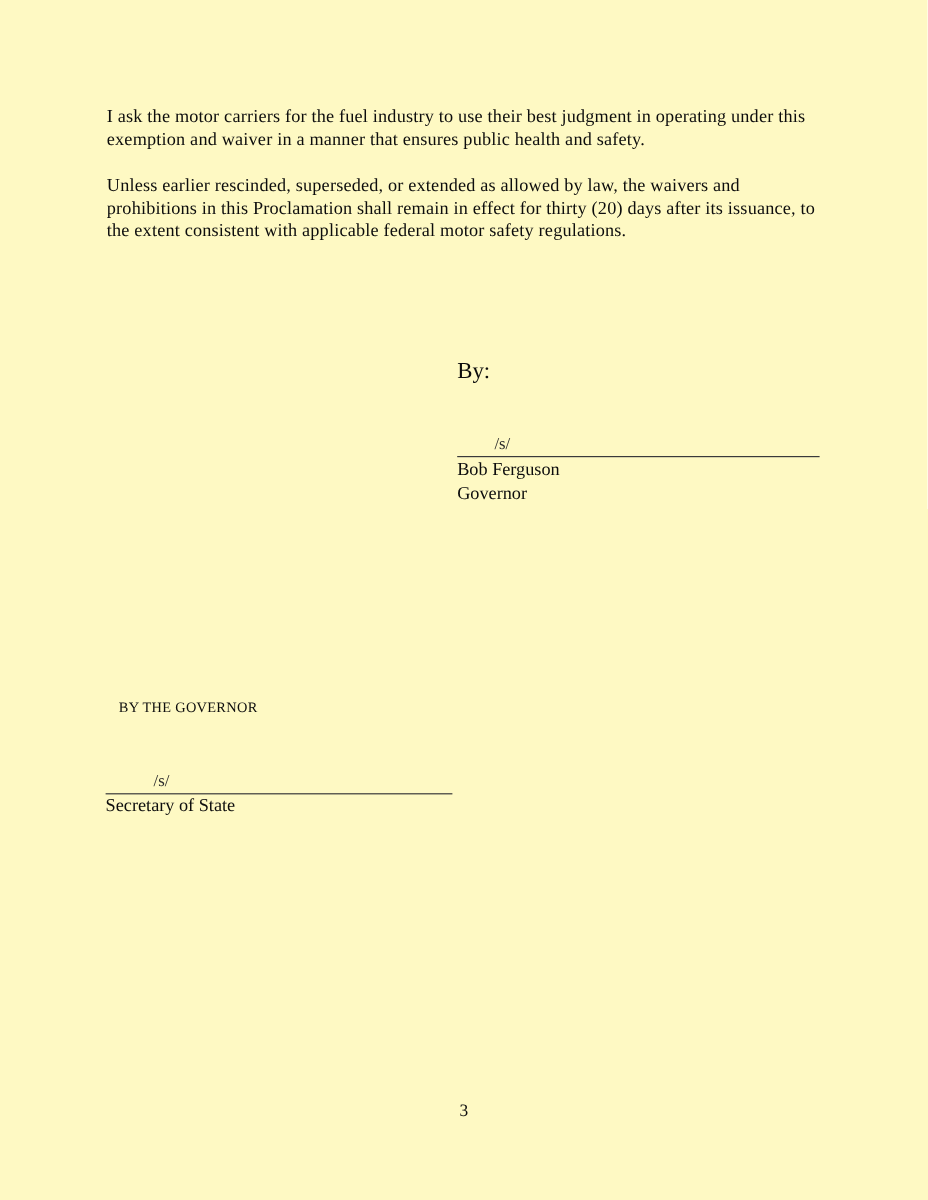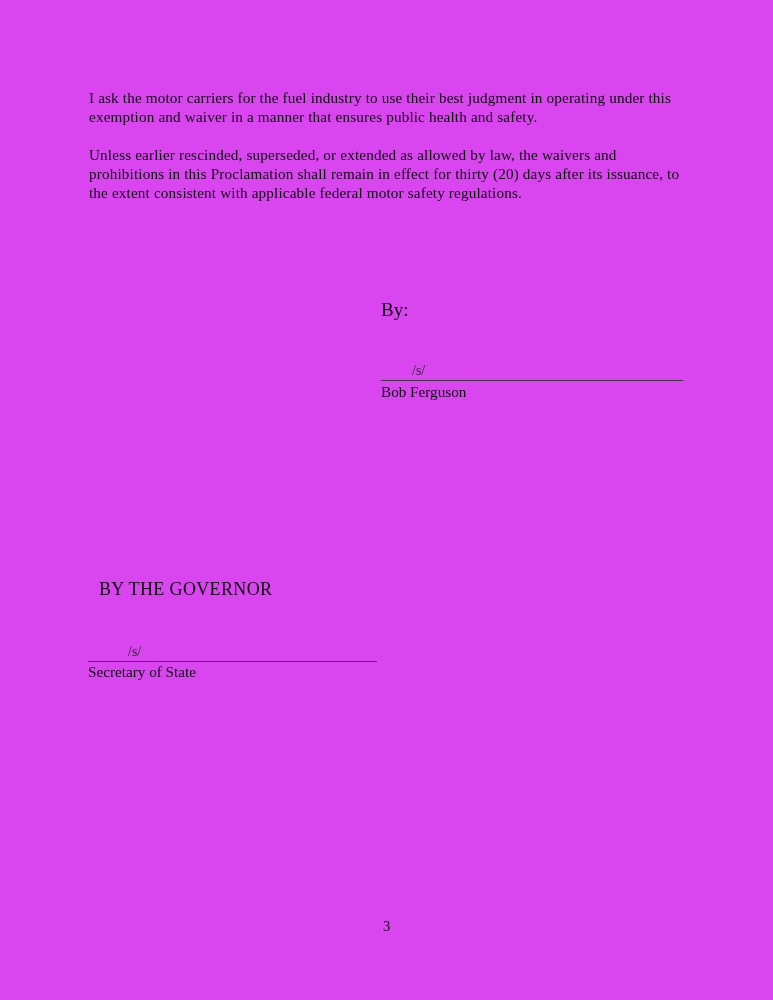--- a/index.html
+++ b/index.html
@@ -16,7 +16,7 @@
     position: relative;
     width: 773px;
     height: 1000px;
-    background: #d946ef;
+    background: #fef9c3;
     overflow: hidden;
     margin: 0 auto;
   }

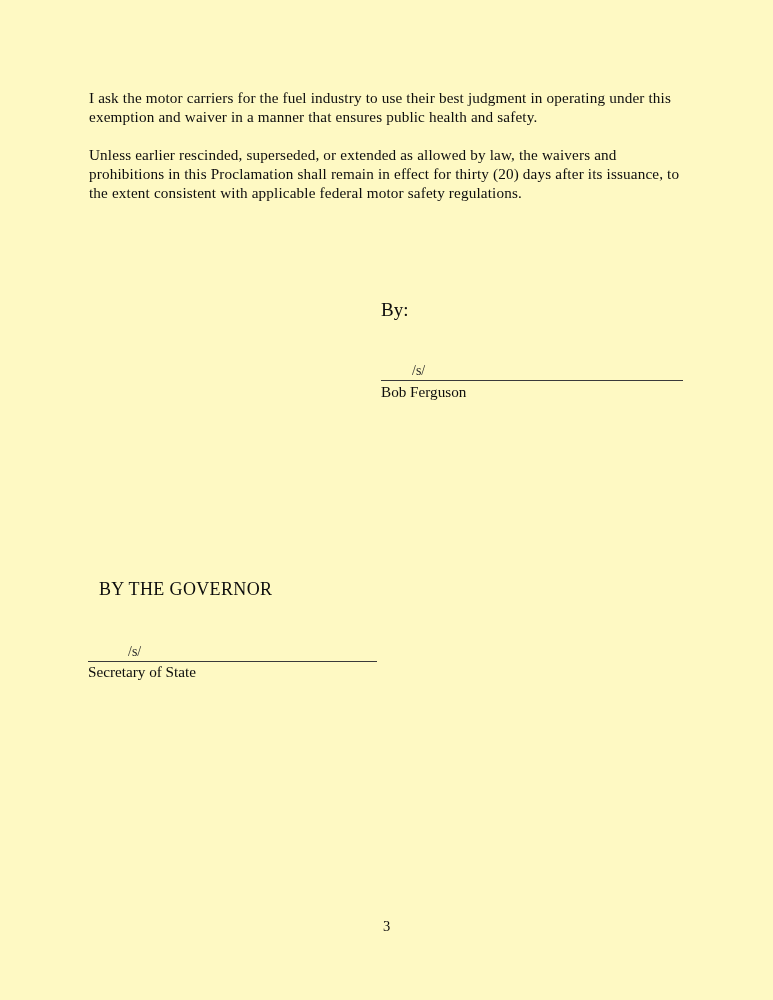--- a/index.html
+++ b/index.html
@@ -127,6 +127,7 @@
       <span class="sig-mark">/s/</span>
     </div>
     <p class="sig-name">Bob Ferguson</p>
+    <p class="sig-title">Governor</p>
   </div>
 
   <div class="attest-block">

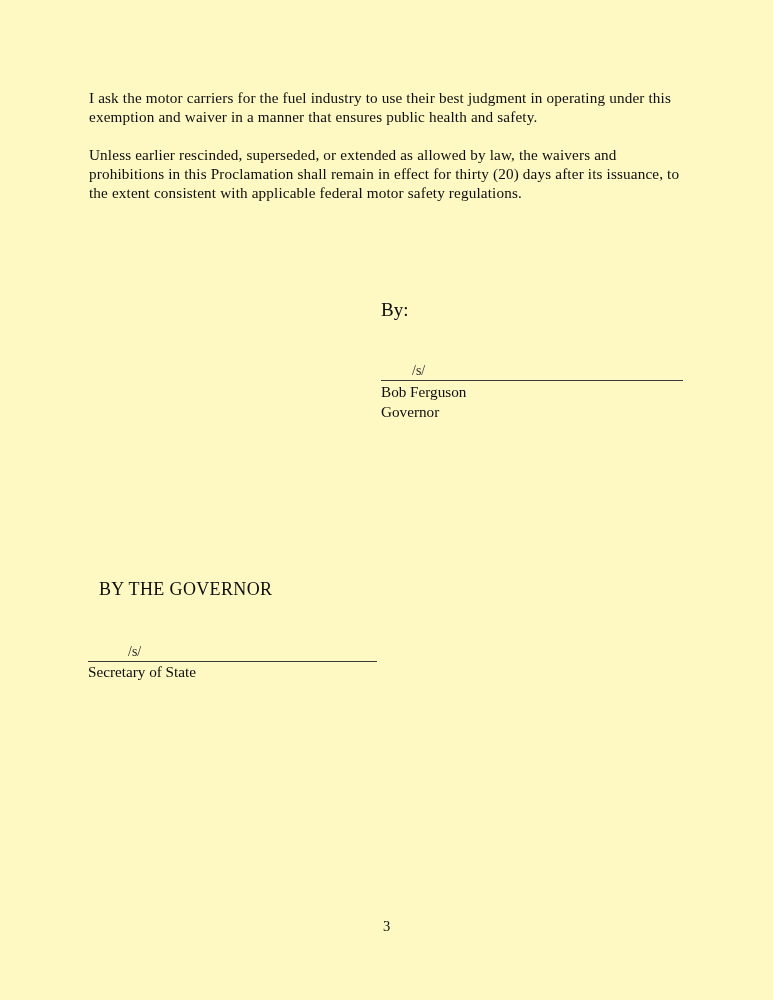--- a/index.html
+++ b/index.html
@@ -87,7 +87,7 @@
     width: 300px;
   }
   .attest-heading {
-    font-size: 18px;
+    font-size: 12px;
     line-height: 19.3px;
     color: #0d0d0d;
     margin: 0 0 0 11px;

